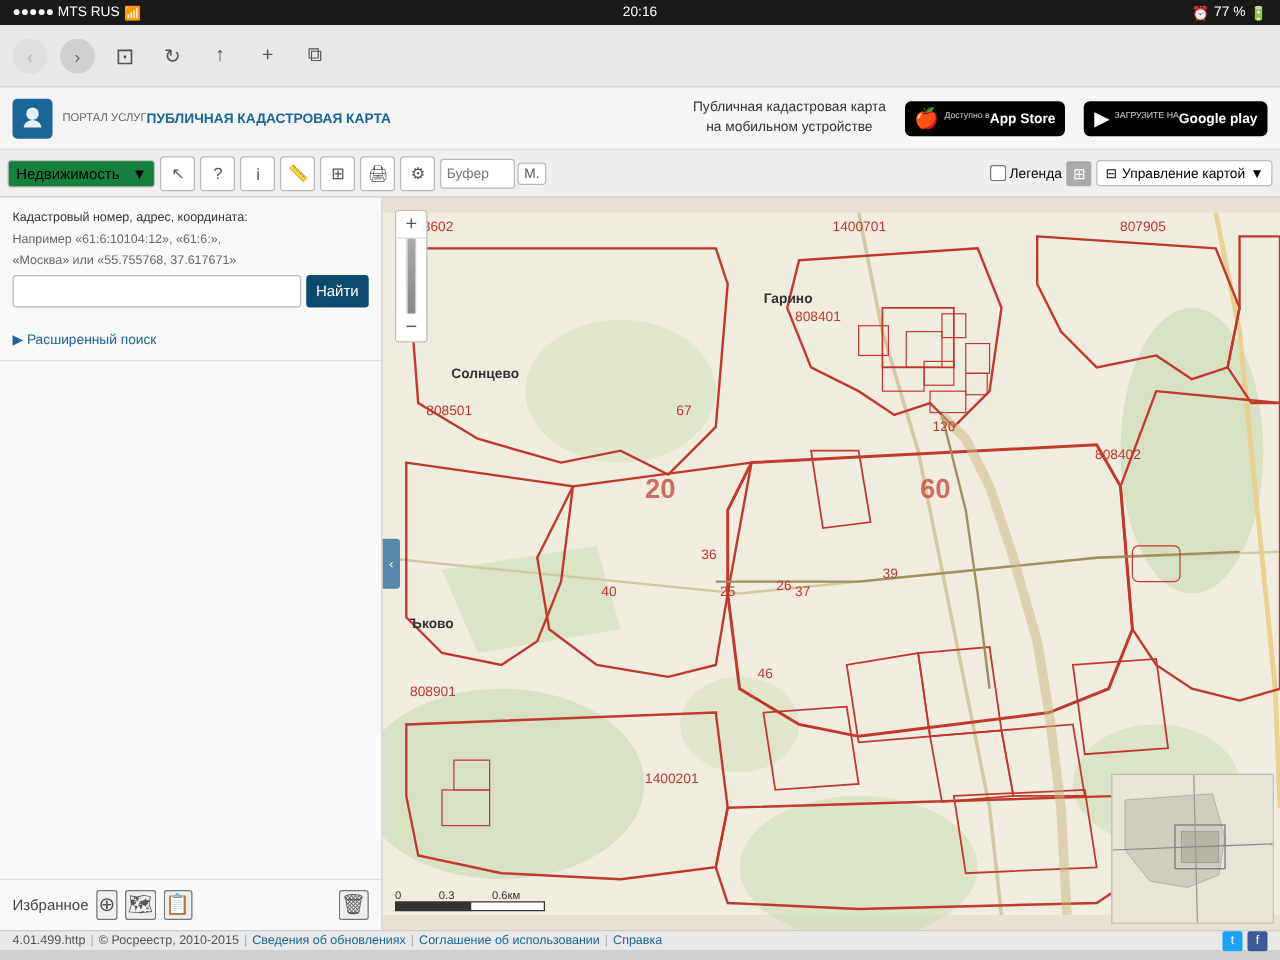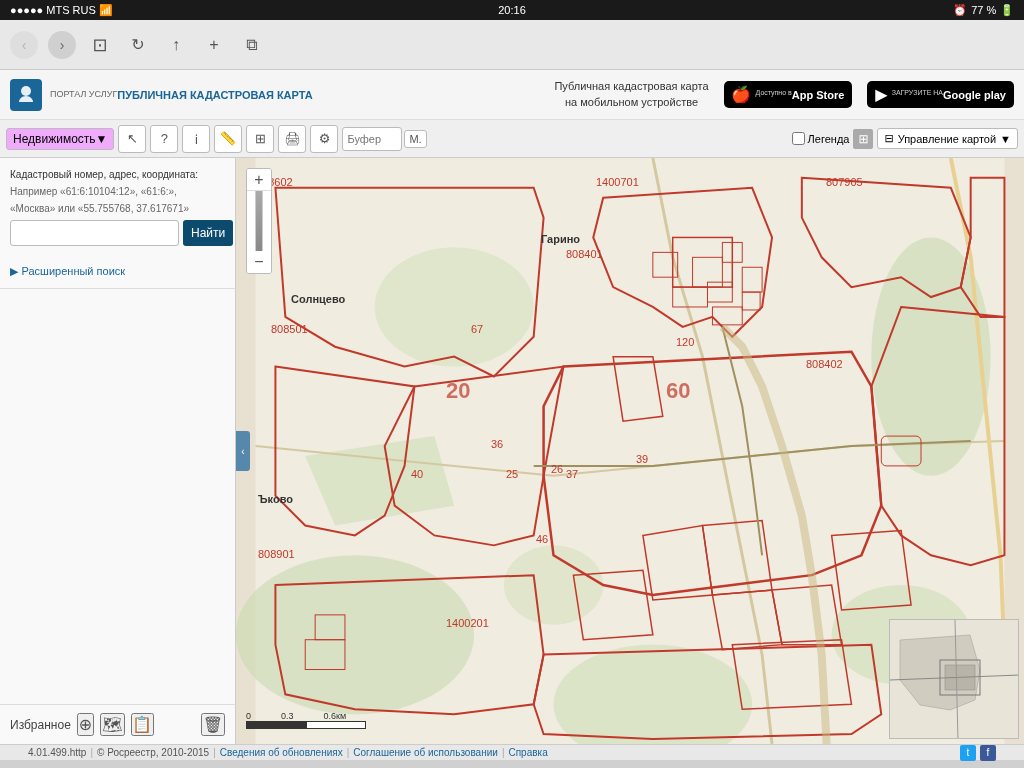--- a/index.html
+++ b/index.html
@@ -129,8 +129,8 @@
       height: 38px;
     }
     .toolbar-dropdown {
-      display: flex; gap: 0;
-      background: #f0abfc; border: 1px solid #bbb;
+      display: flex; gap: 10px;
+      background: #15803d; border: 1px solid #bbb;
       border-radius: 3px; padding: 3px 6px;
       cursor: pointer; font-size: 12px;
     }

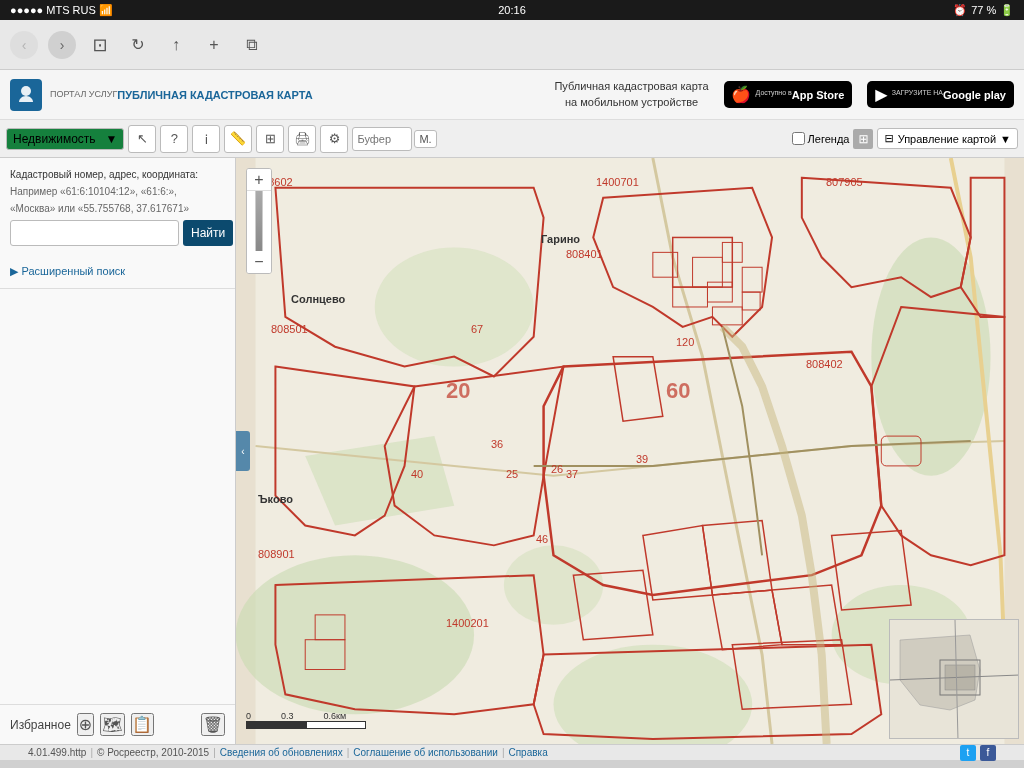--- a/index.html
+++ b/index.html
@@ -173,7 +173,7 @@
 
     
     #sidebar {
-      width: 236px;
+      width: 306px;
       background: #f9f9f9;
       border-right: 1px solid #ccc;
       display: flex;

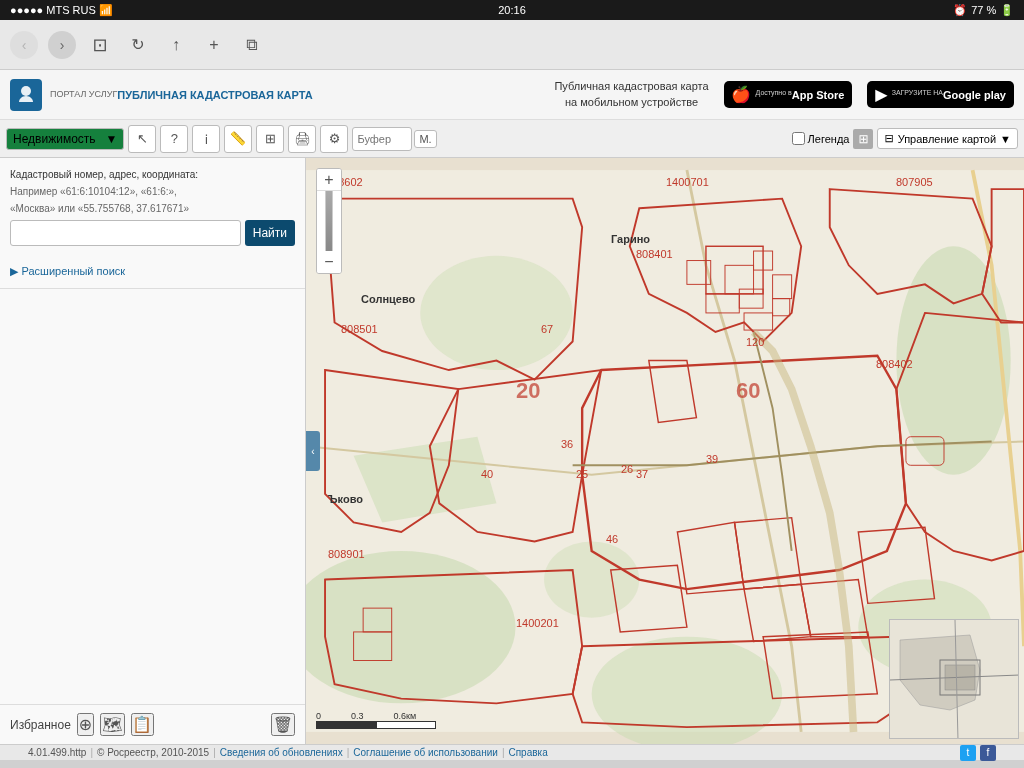--- a/index.html
+++ b/index.html
@@ -284,7 +284,7 @@
       height: 16px;
       display: flex;
       align-items: center;
-      padding: 0 28px;
+      padding: 0 10px;
       font-size: 10px;
       color: #555;
       gap: 4px;

